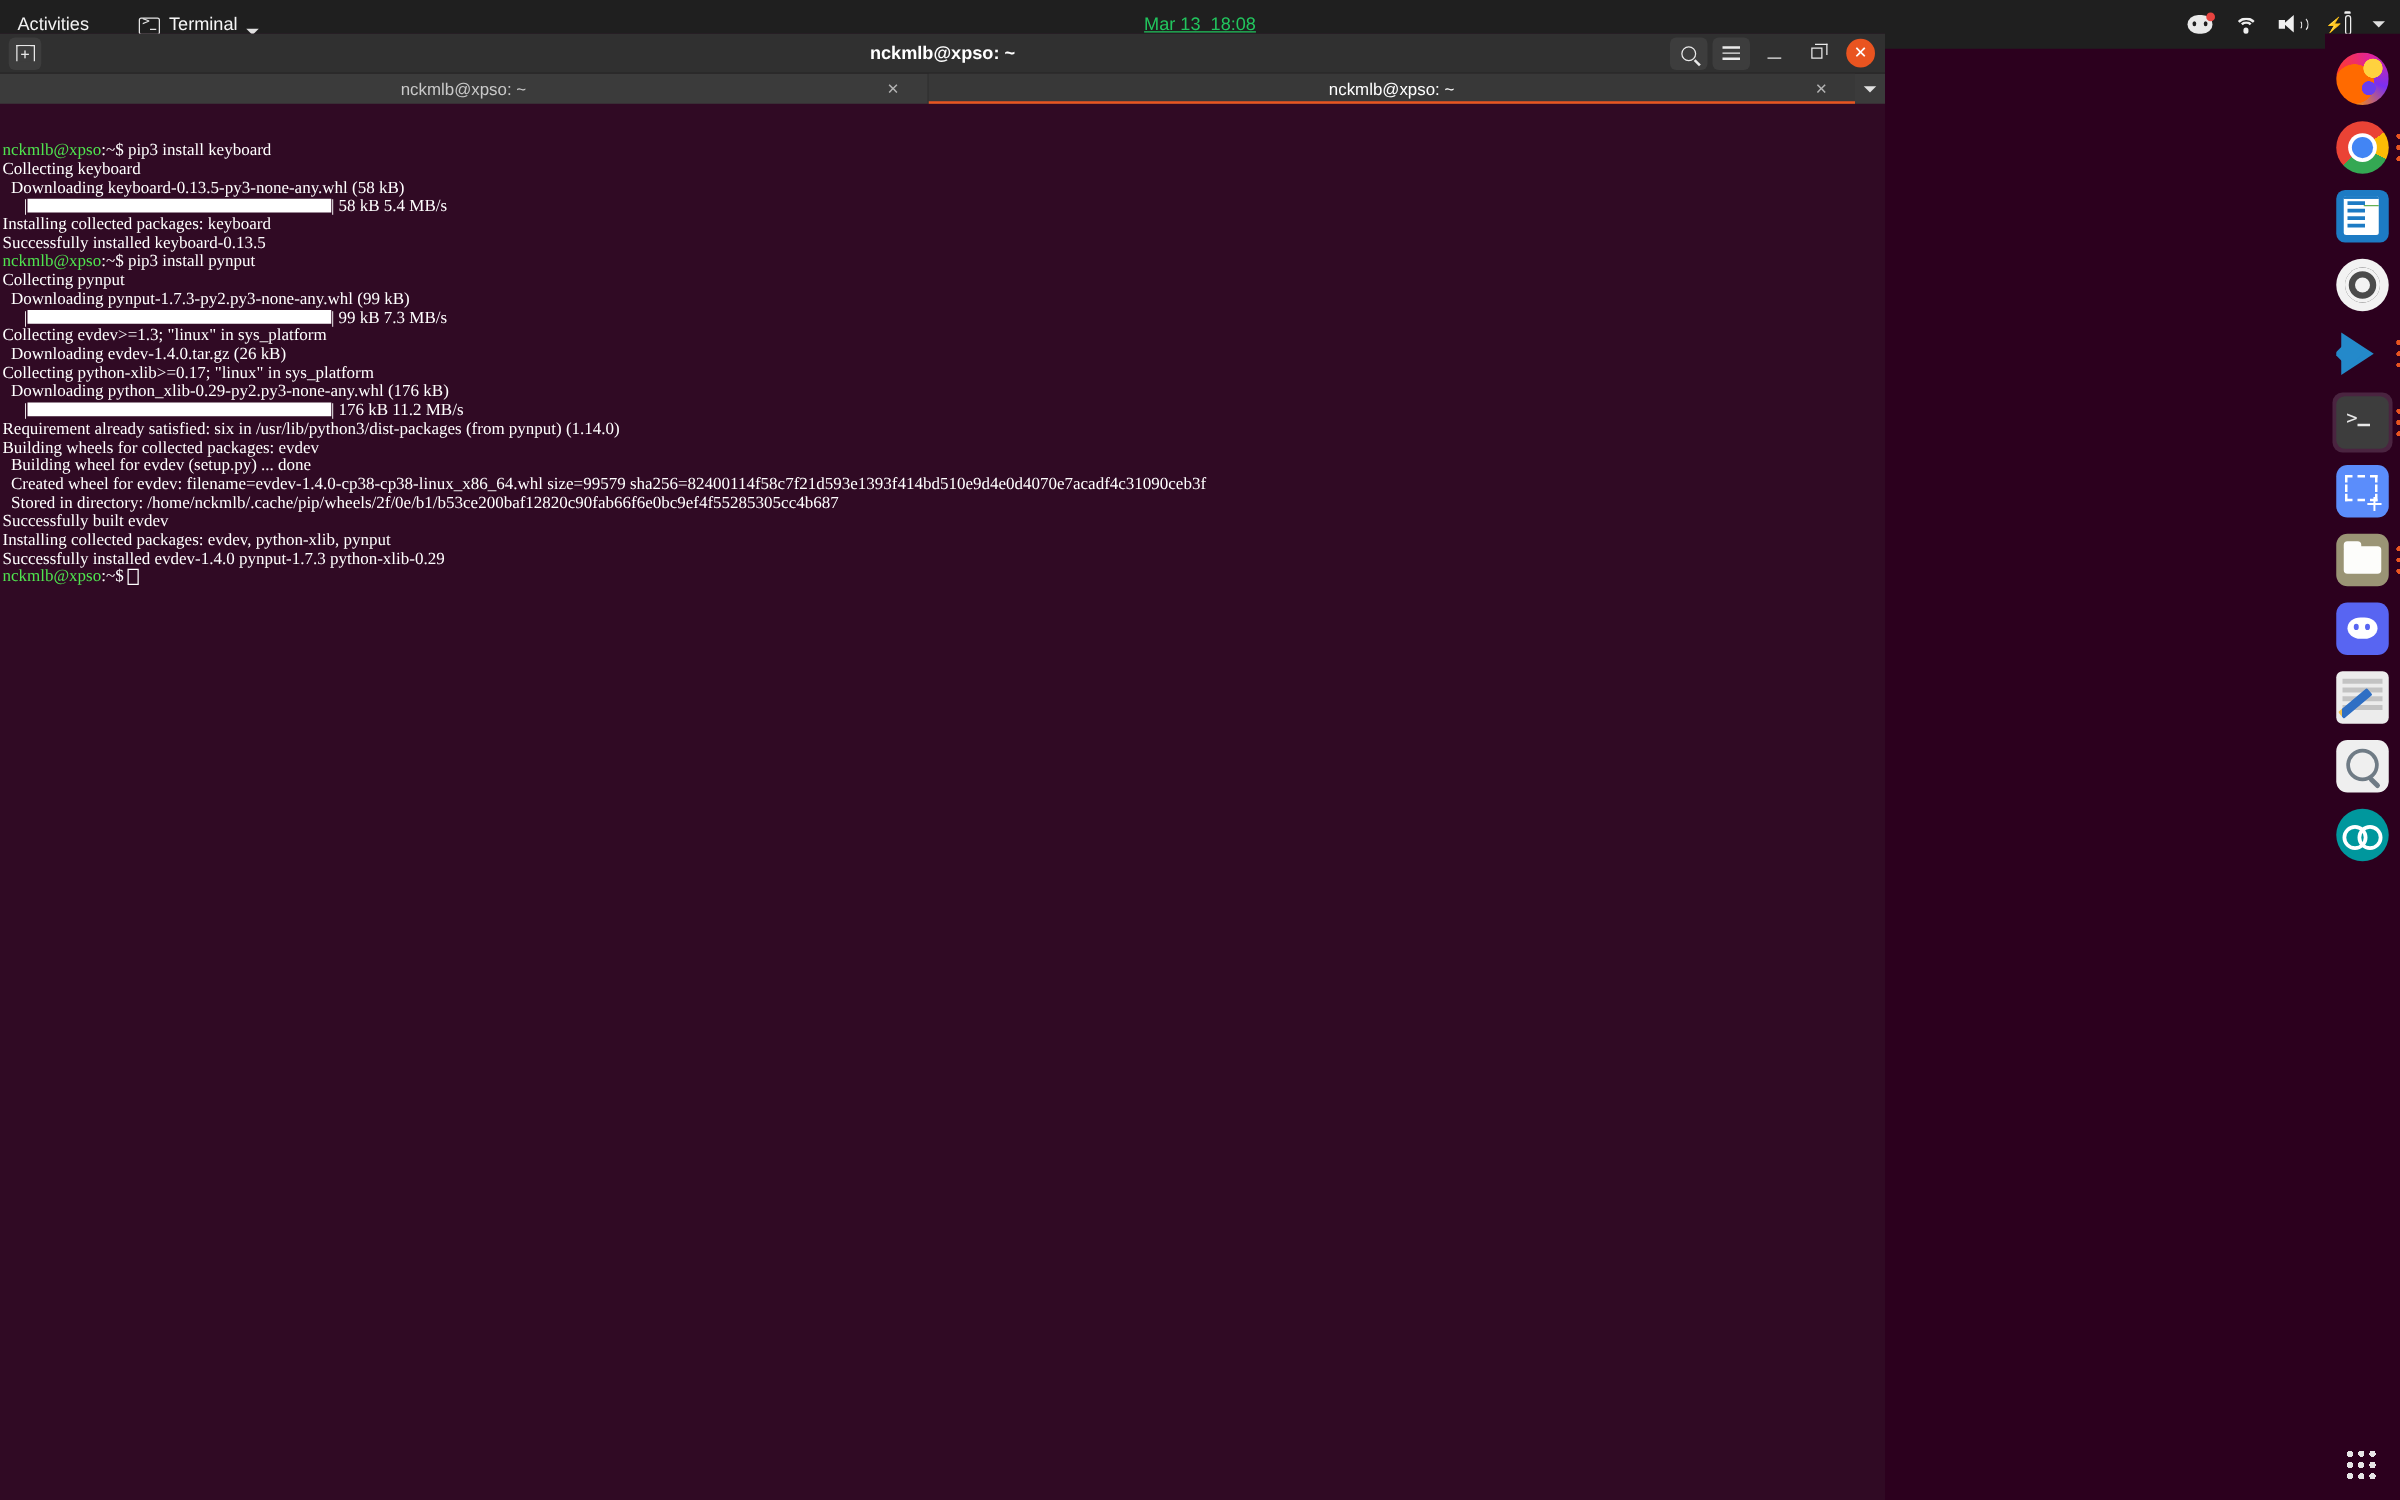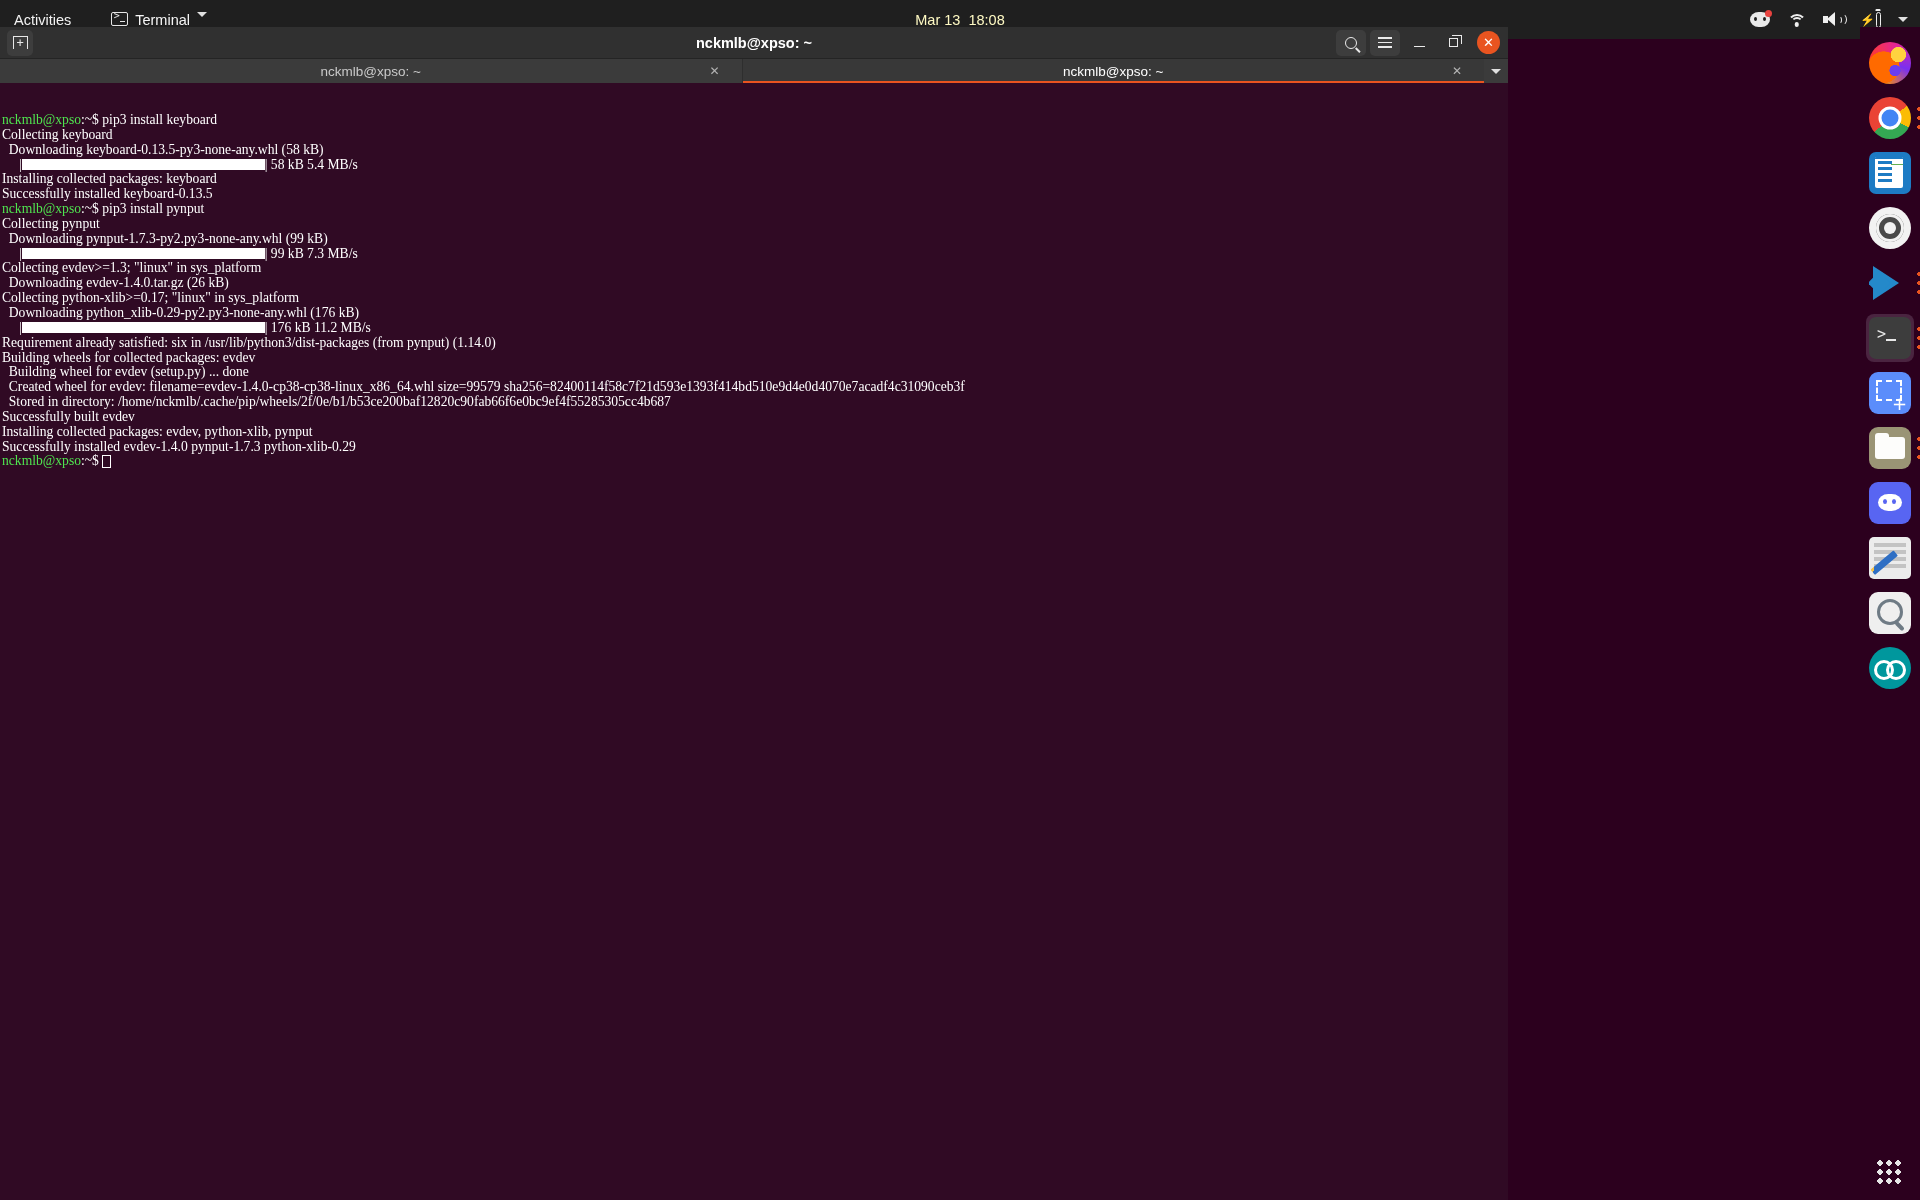--- a/index.html
+++ b/index.html
@@ -11,7 +11,7 @@
             background:#1f1f1f; color:#ffffff; font-size:14.5px;
             display:flex; align-items:center; }
   #activities { margin-left:14px; font-size:14.5px; color:#f2f2f2; cursor:pointer; }
-  #app-menu { display:flex; align-items:flex-start; gap:7px; margin-left:40px; cursor:pointer; }
+  #app-menu { display:flex; align-items:flex-end; gap:7px; margin-left:40px; cursor:pointer; }
   #app-menu .app-ic { width:17px; height:14px; border:1.6px solid #e6e6e6; border-radius:2px;
                       position:relative; }
   #app-menu .app-ic::before { content:">"; position:absolute; left:1.5px; top:-2.5px;

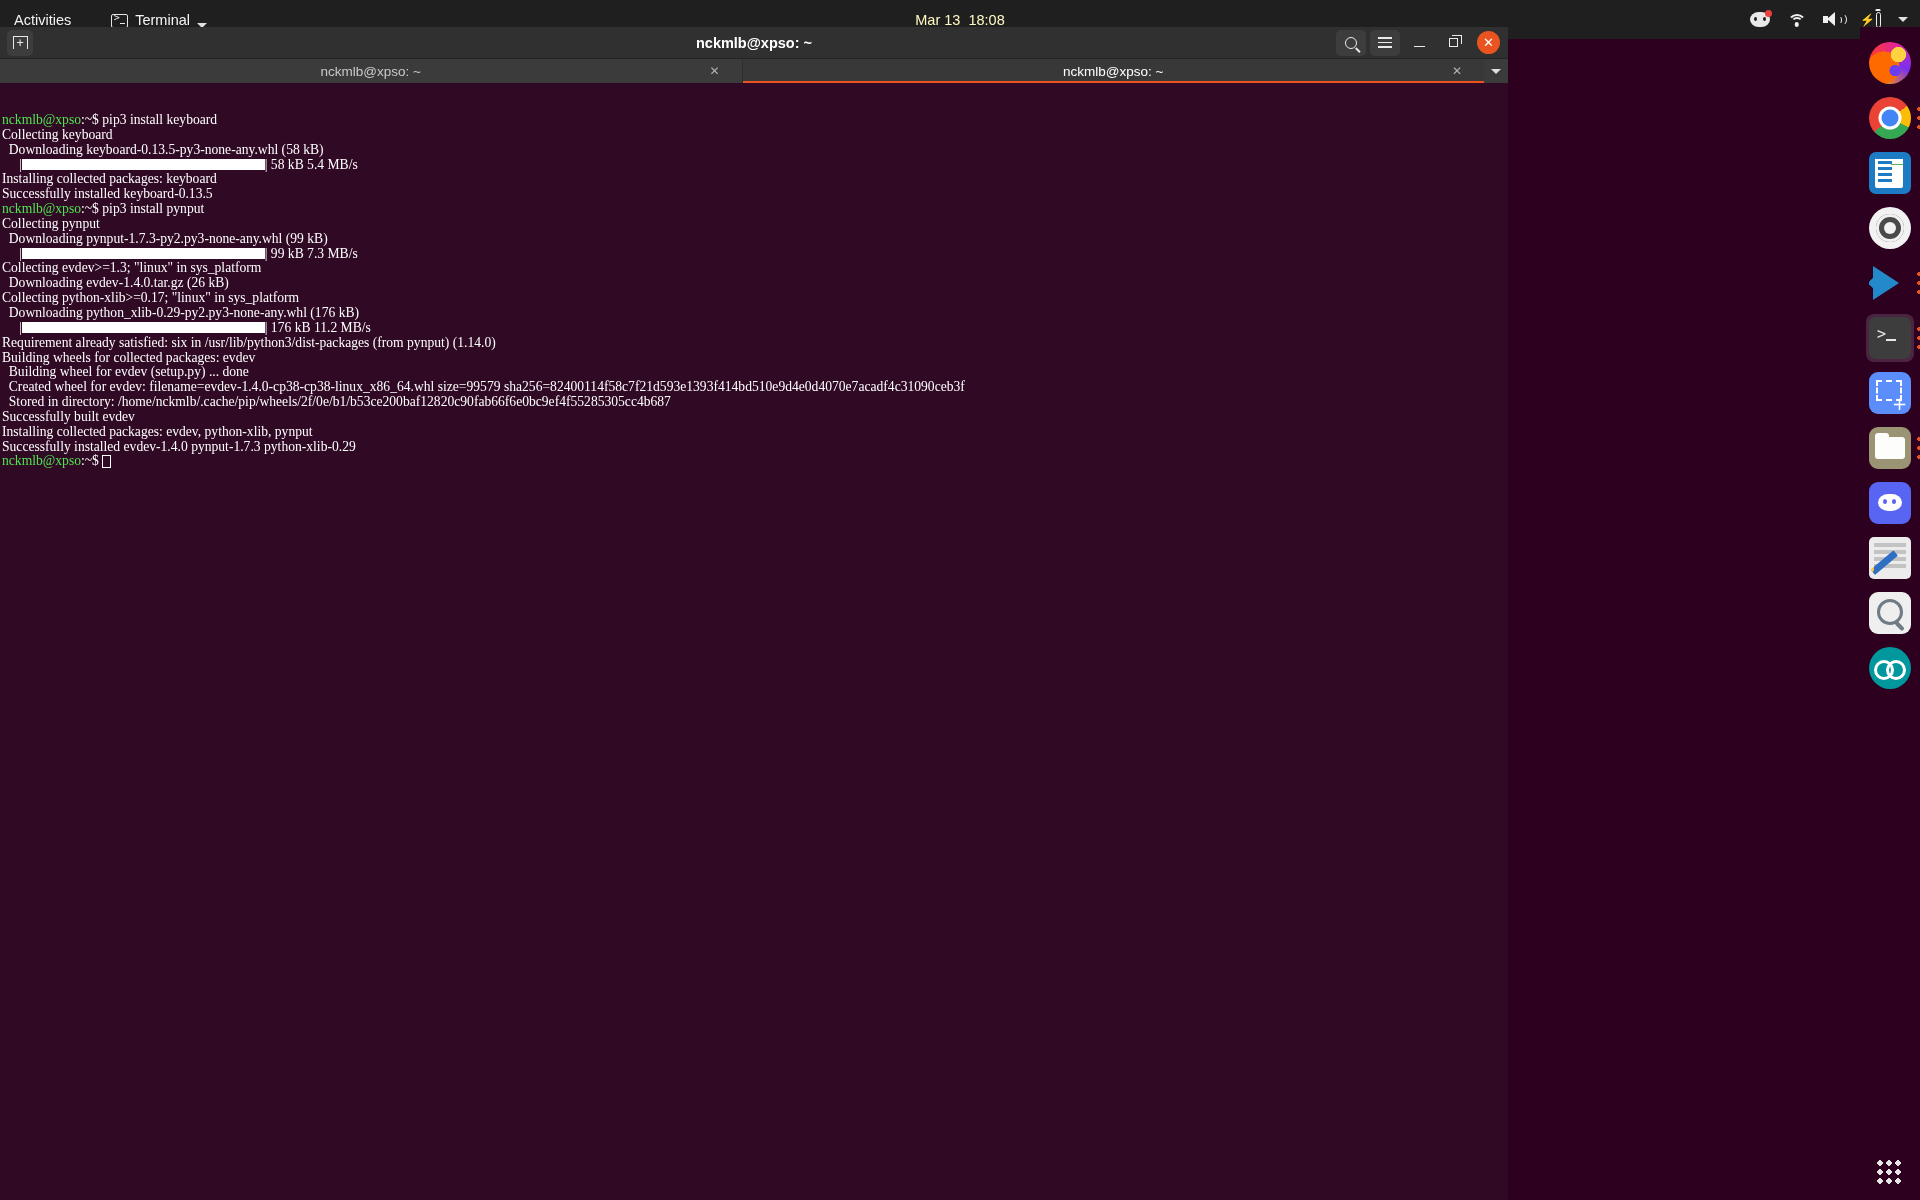--- a/index.html
+++ b/index.html
@@ -21,8 +21,8 @@
   #app-menu .label { font-size:14.5px; color:#f5f5f5; }
   .caret-dn { width:0; height:0; border-left:5px solid transparent; border-right:5px solid transparent;
               border-top:5.5px solid #e0e0e0; }
-  #clock { position:absolute; left:50%; transform:translateX(-50%); font-size:14.5px; color:#fef9c3;
-           white-space:pre; cursor:pointer; }
+  #clock { position:absolute; left:50%; transform:translateX(-50%); font-size:14.5px; color:#22c55e;
+           white-space:pre; cursor:pointer;text-decoration:underline; }
   #tray { position:absolute; right:12px; display:flex; align-items:center; gap:17px; }
   .tray-ic { position:relative; cursor:pointer; display:flex; align-items:center; }
 

